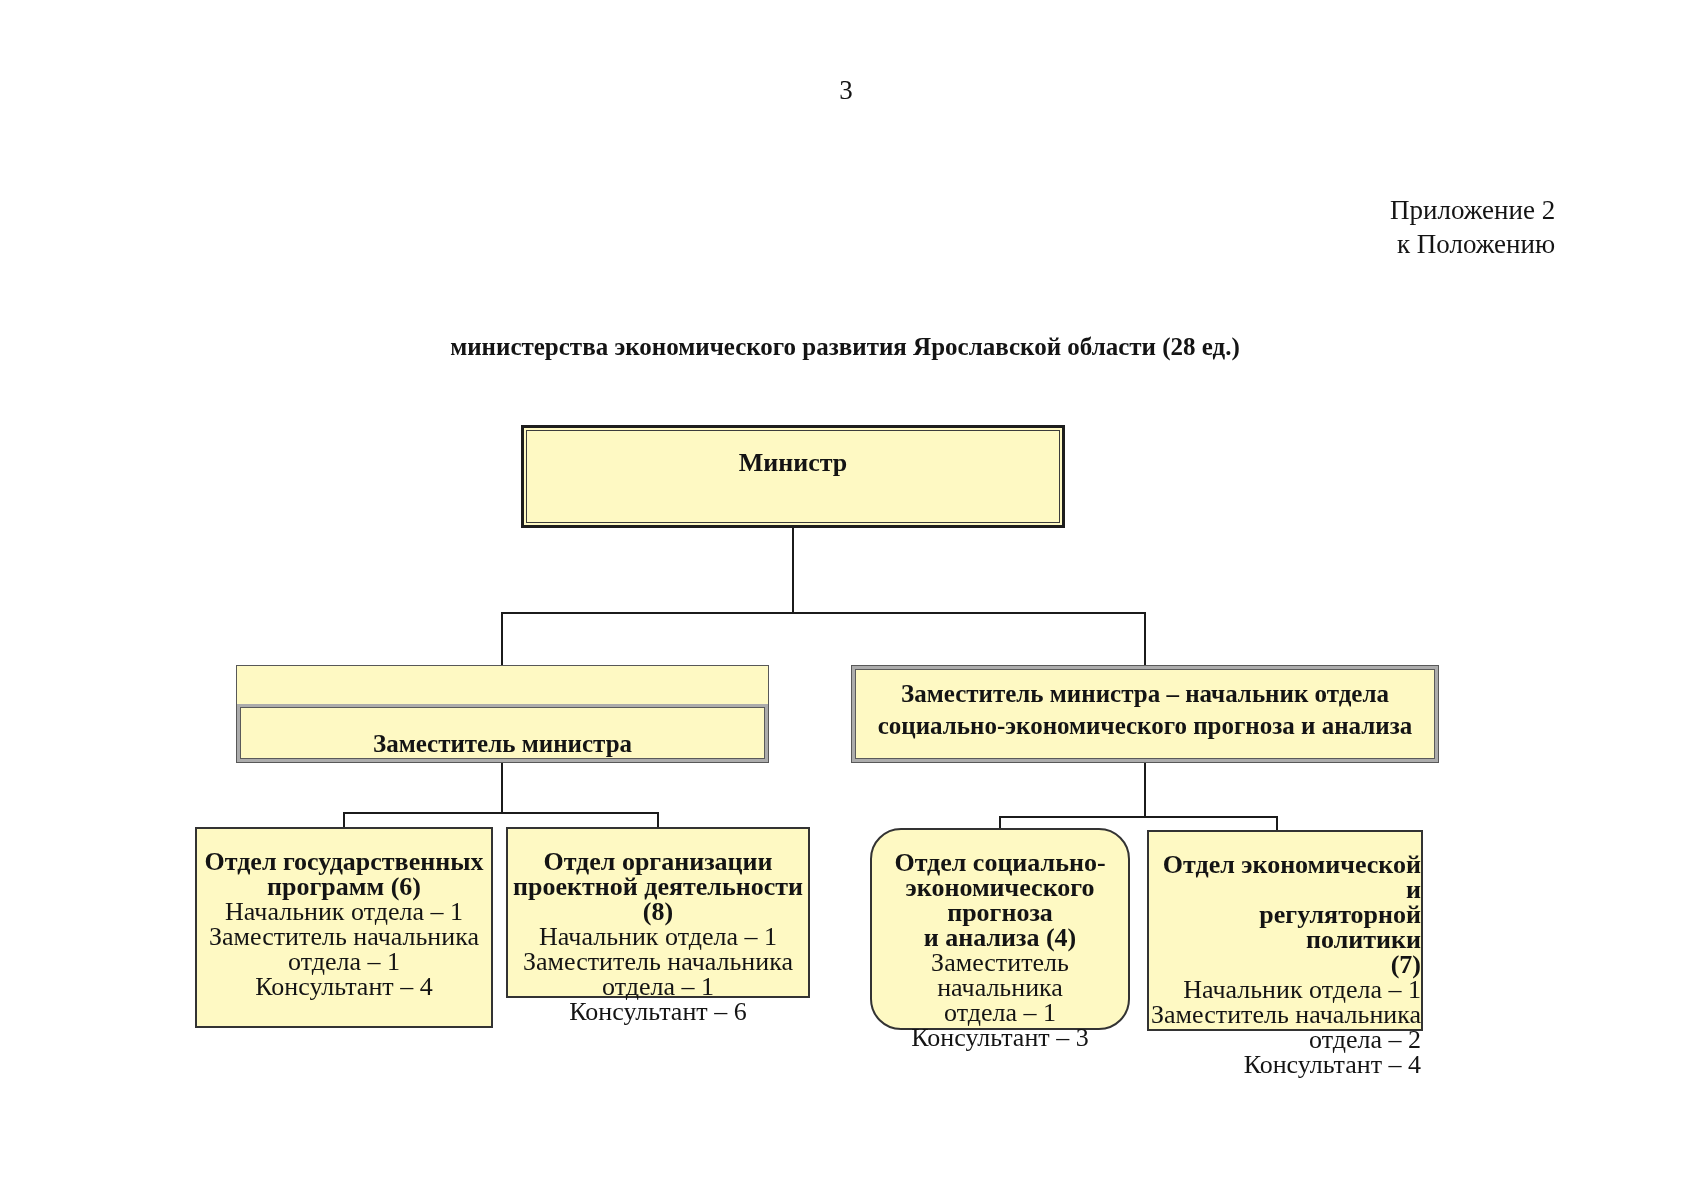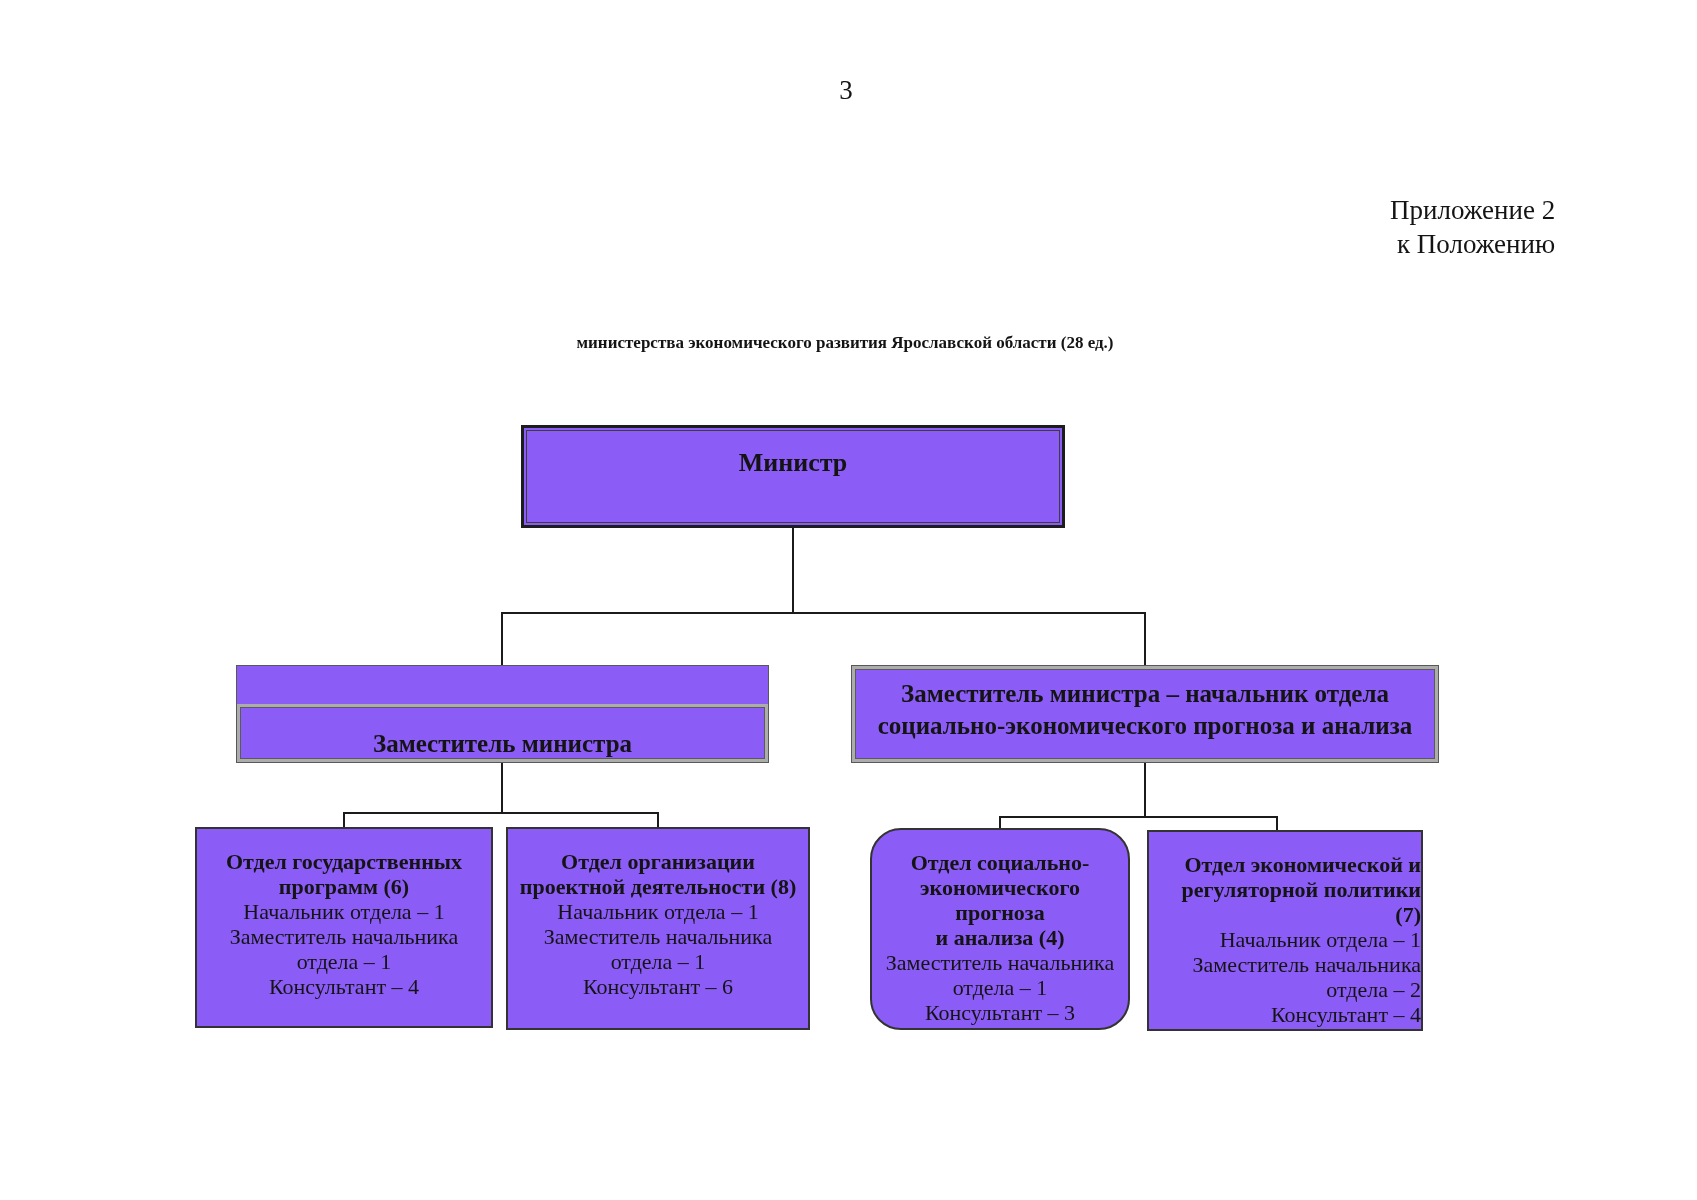--- a/index.html
+++ b/index.html
@@ -30,7 +30,7 @@
   }
   .doc-subtitle {
     top: 333px; left: 0; width: 1690px;
-    text-align: center; font-size: 17px; font-weight: bold;
+    text-align: center; font-size: 25px; font-weight: bold;
   }
 
   .node { position: absolute; box-sizing: border-box; background: #8b5cf6; }

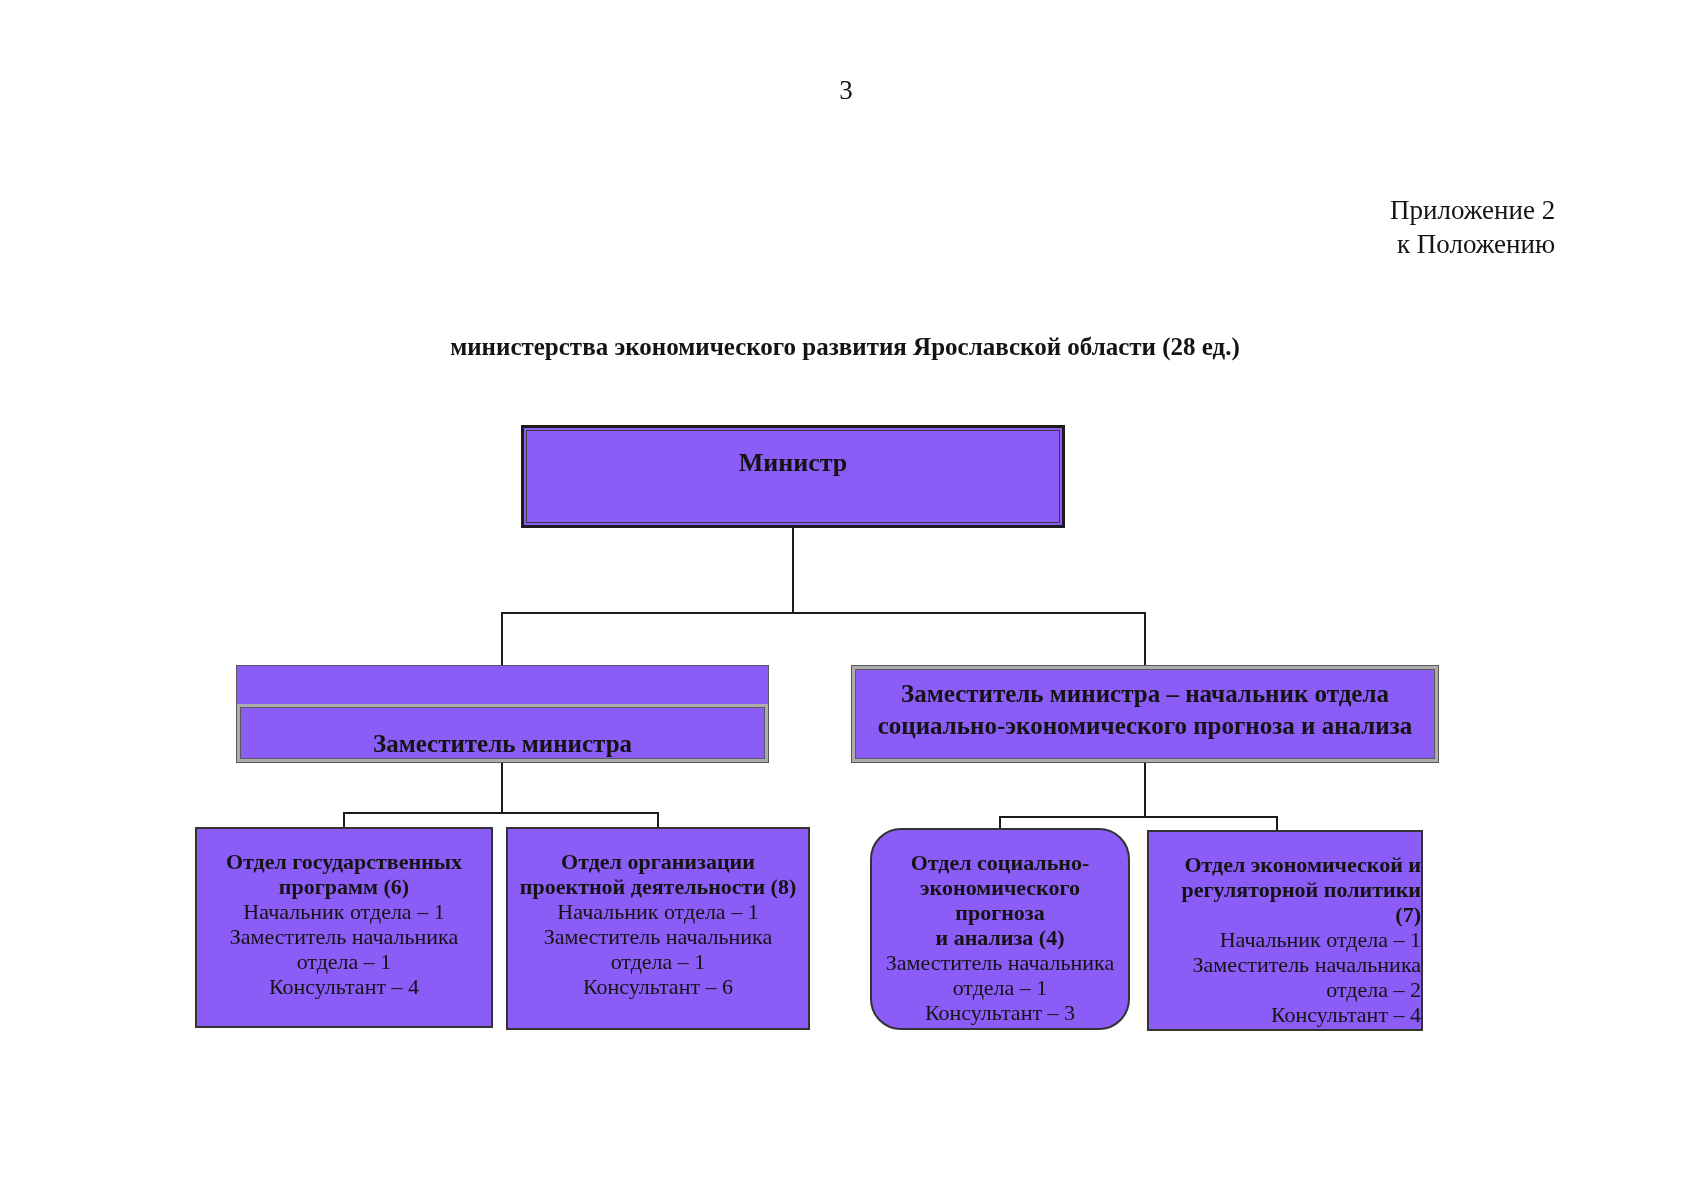--- a/index.html
+++ b/index.html
@@ -33,7 +33,7 @@
     text-align: center; font-size: 25px; font-weight: bold;
   }
 
-  .node { position: absolute; box-sizing: border-box; background: #8b5cf6; }
+  .node { position: absolute; box-sizing: border-box; background: #fef9c3; }
 
   
   .minister-box { left: 521px; top: 425px; width: 544px; height: 103px; border: 3px solid #1d1d1d; }

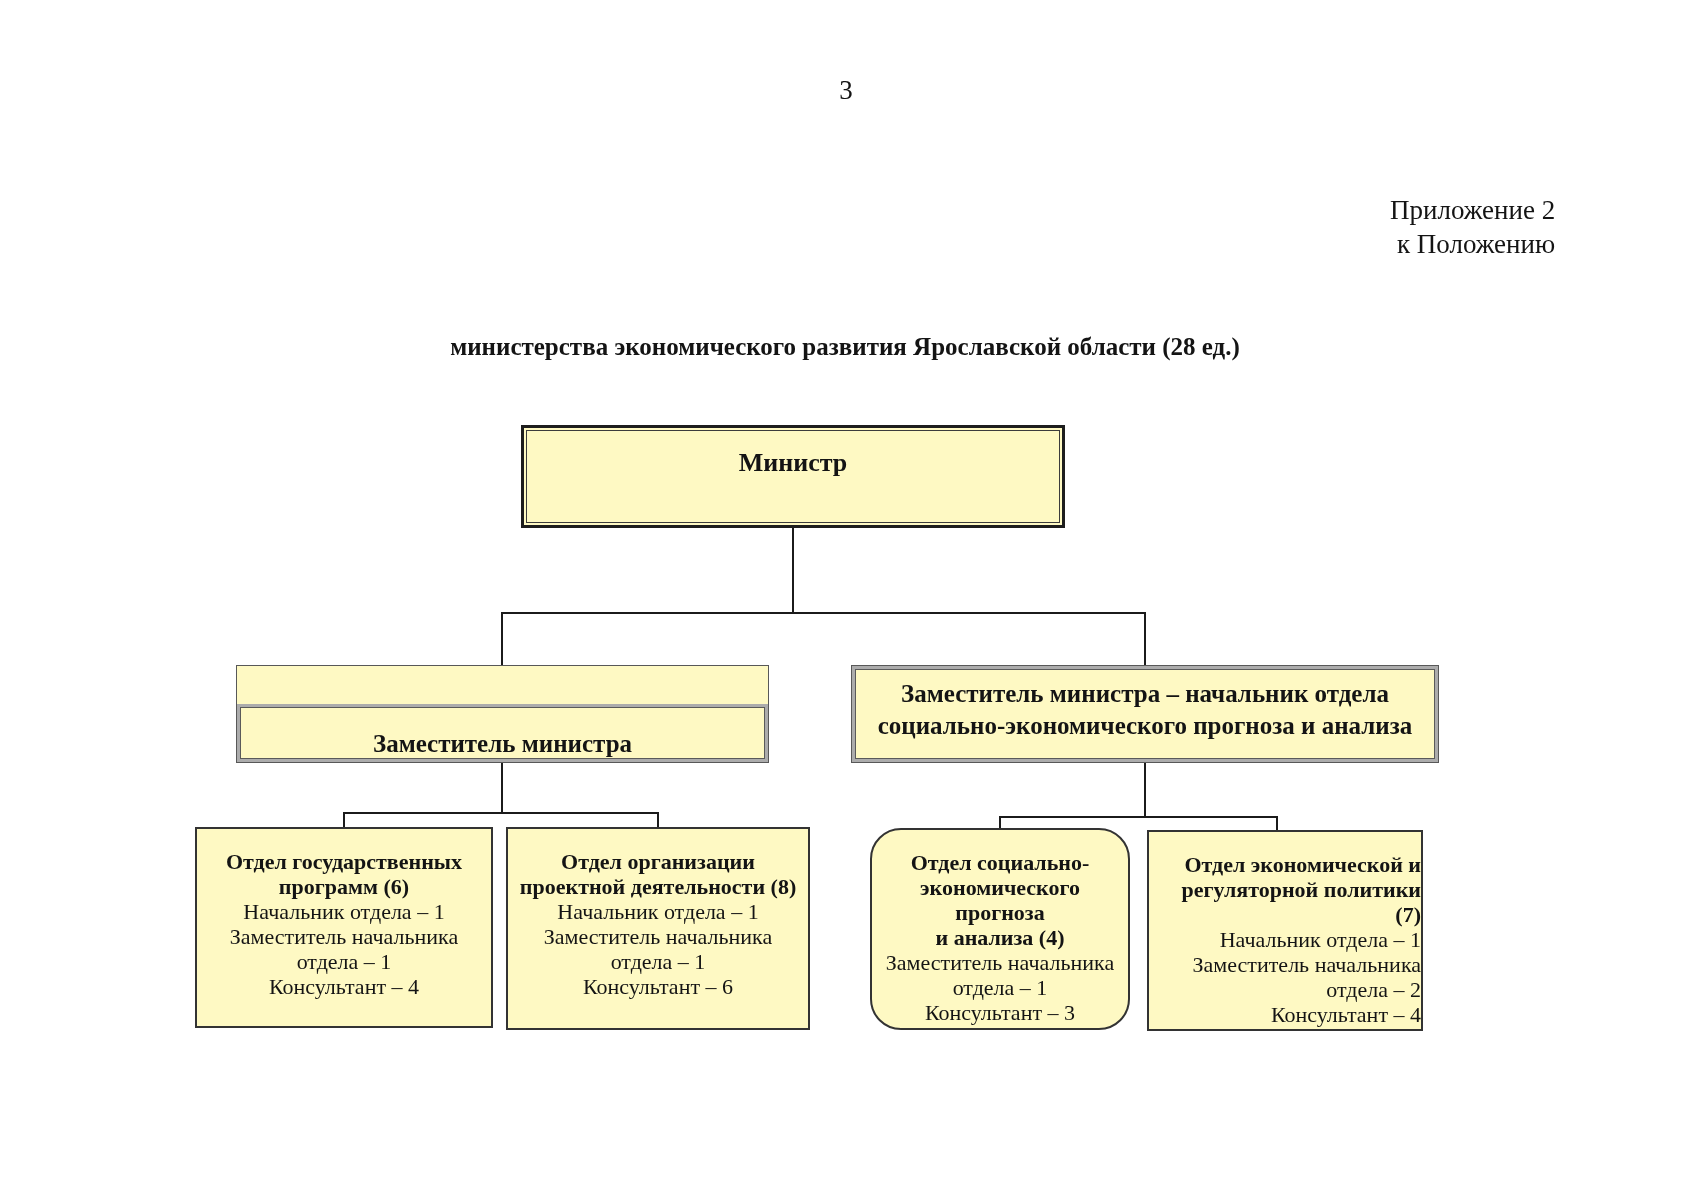--- a/index.html
+++ b/index.html
@@ -58,7 +58,7 @@
   
   .dept-box {
     border: 2px solid #333333; text-align: center;
-    padding-top: 20px; font-size: 22px; line-height: 25px;
+    padding-top: 20px; font-size: 26px; line-height: 25px;
   }
   .dept-1 { left: 195px;  top: 827px; width: 298px; height: 201px; }
   .dept-2 { left: 506px;  top: 827px; width: 304px; height: 203px; }

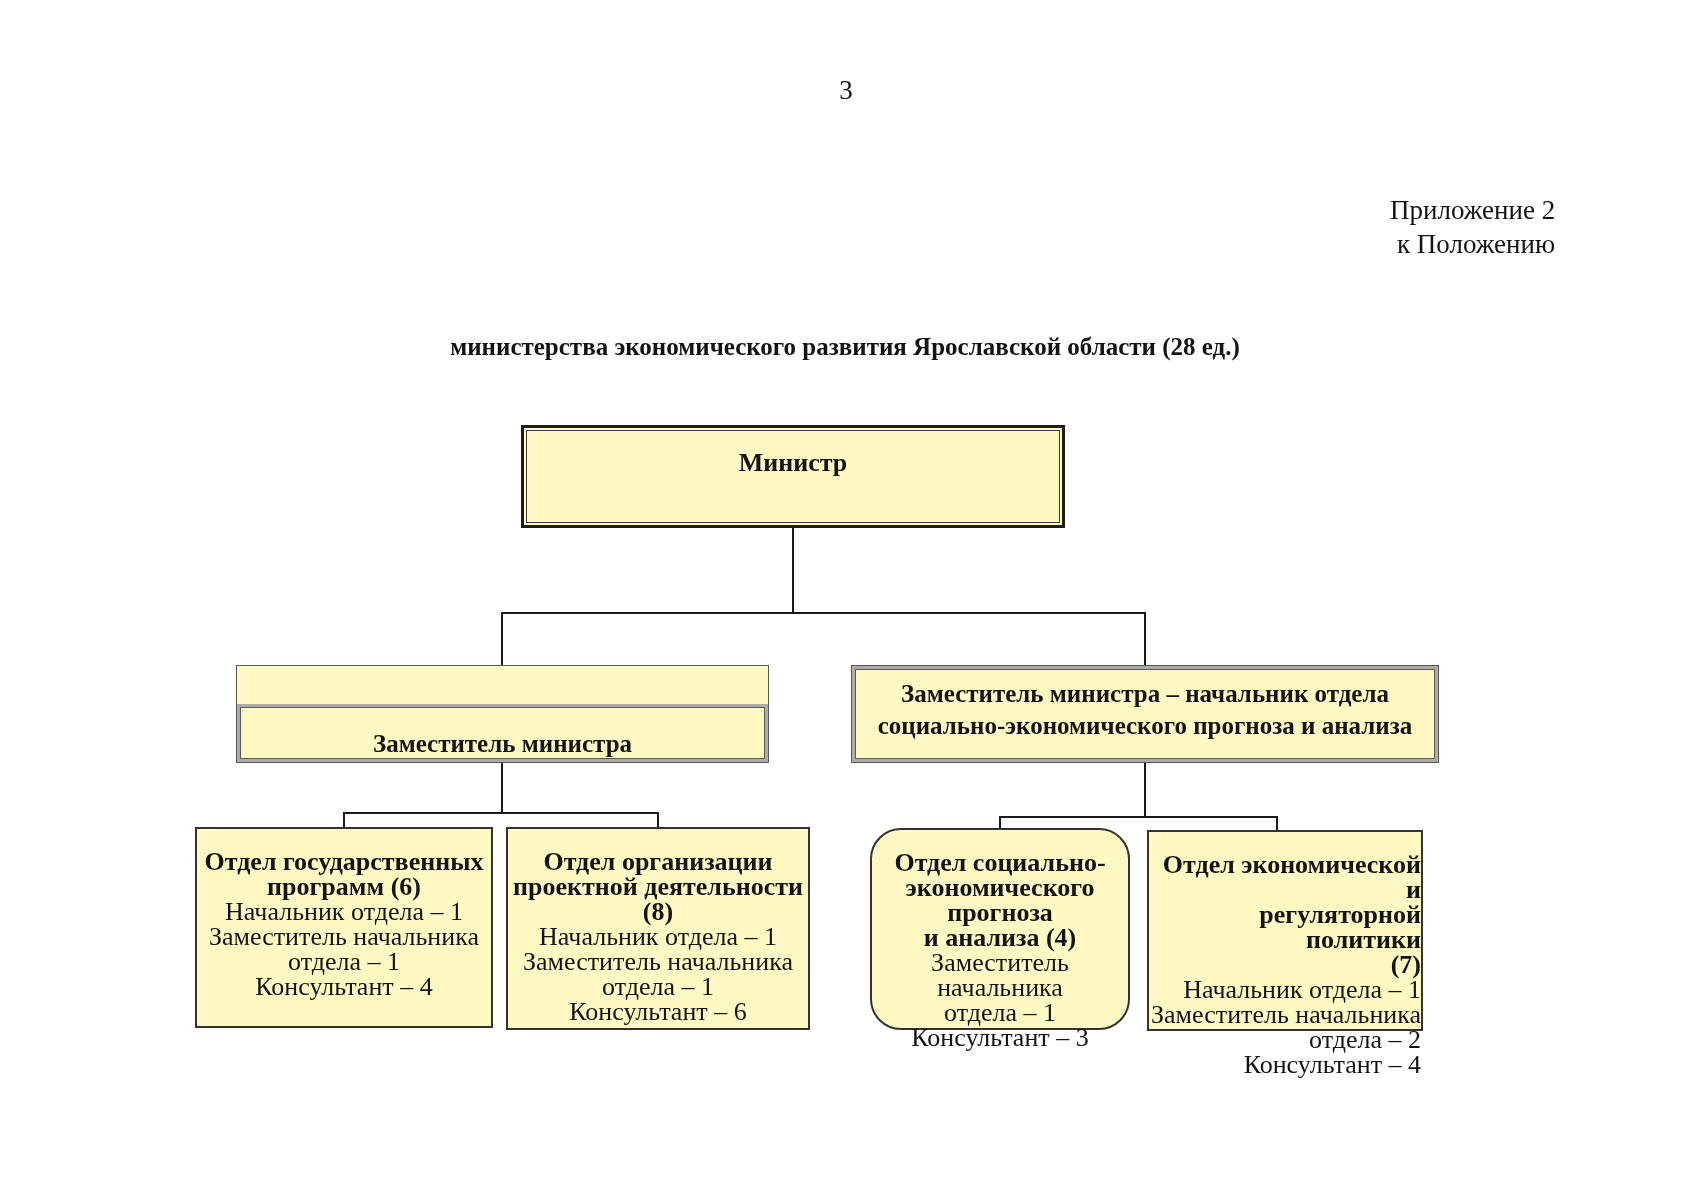--- a/index.html
+++ b/index.html
@@ -61,7 +61,7 @@
     padding-top: 20px; font-size: 26px; line-height: 25px;
   }
   .dept-1 { left: 195px;  top: 827px; width: 298px; height: 201px; }
-  .dept-2 { left: 506px;  top: 827px; width: 304px; height: 203px; }
+  .dept-2 { left: 506px;  top: 827px; width: 304px; height: 171px; }
   .dept-3 { left: 870px;  top: 828px; width: 260px; height: 202px; border-radius: 31px; }
   .dept-4 { left: 1147px; top: 830px; width: 276px; height: 201px; text-align: right; }
   .dept-title { font-weight: bold; }

